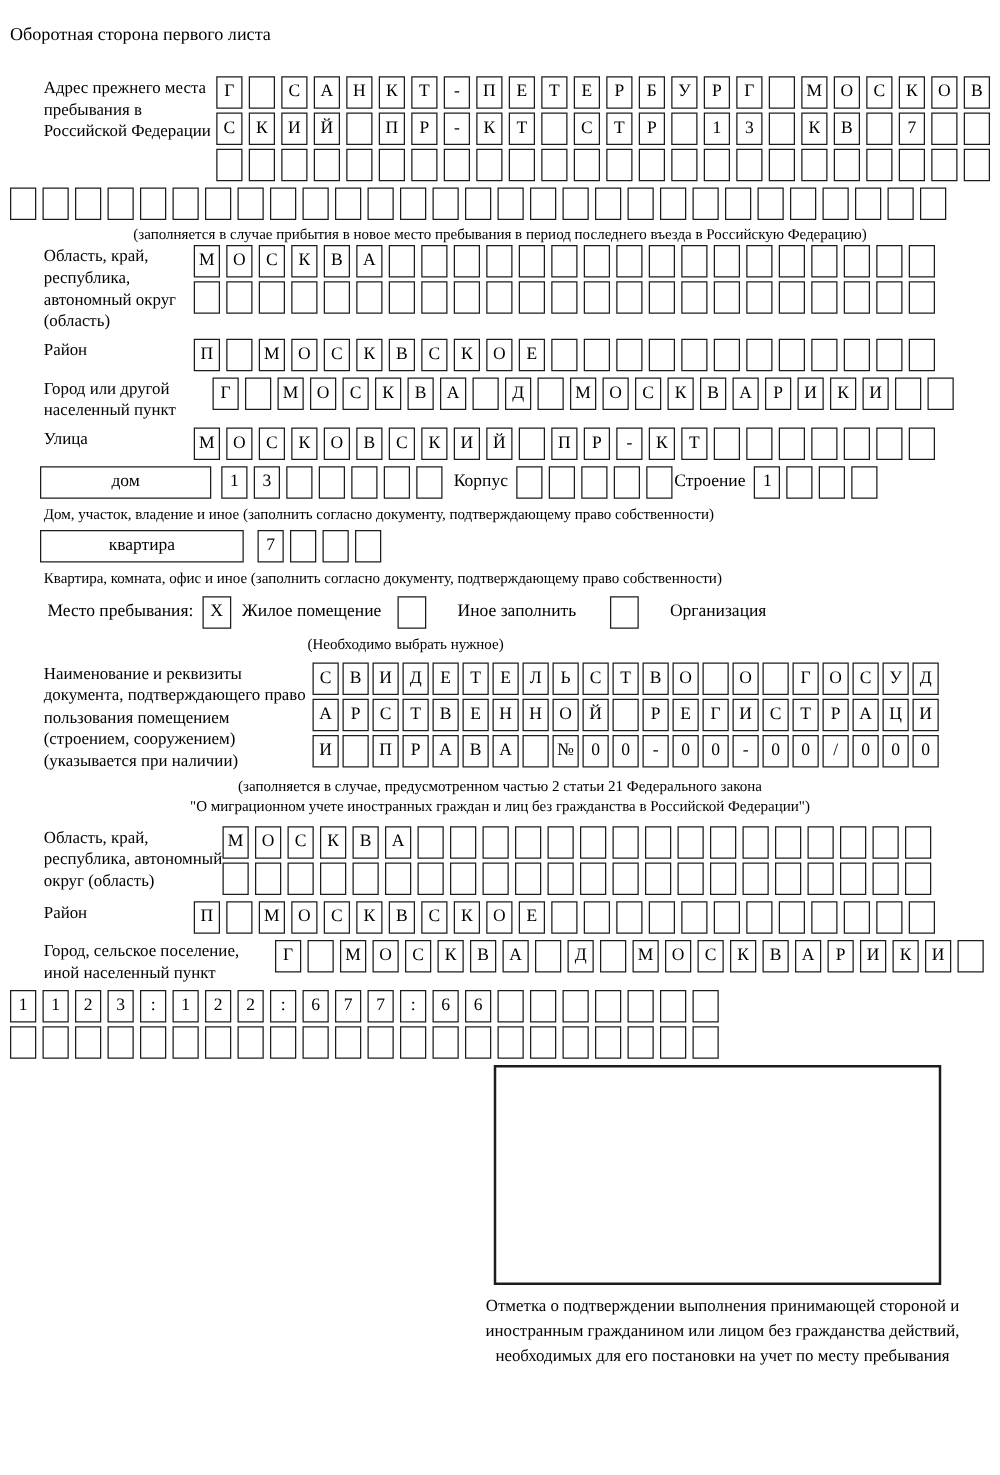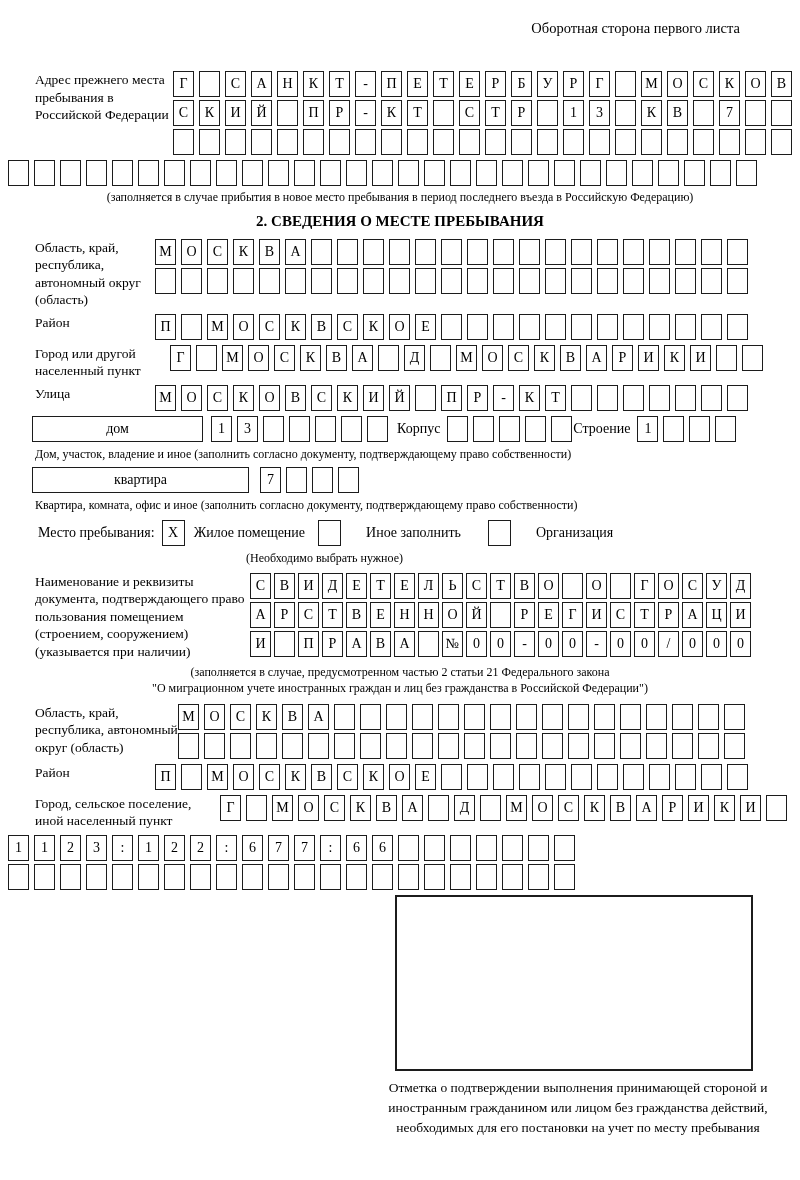--- a/index.html
+++ b/index.html
@@ -10,7 +10,7 @@
   }
   .page { padding:6px 8px 0 8px; }
 
-  .hdr { text-align:right; padding-right:52px; font-size:14.5px; margin-top:14px; margin-bottom:34px; }
+  .hdr { text-align:left; padding-right:52px; font-size:14.5px; margin-top:14px; margin-bottom:24px; }
 
   .frow { display:flex; align-items:flex-start; margin-bottom:5px; }
   .flabel { margin-left:27px; font-size:13.5px; line-height:1.3; flex:none; }

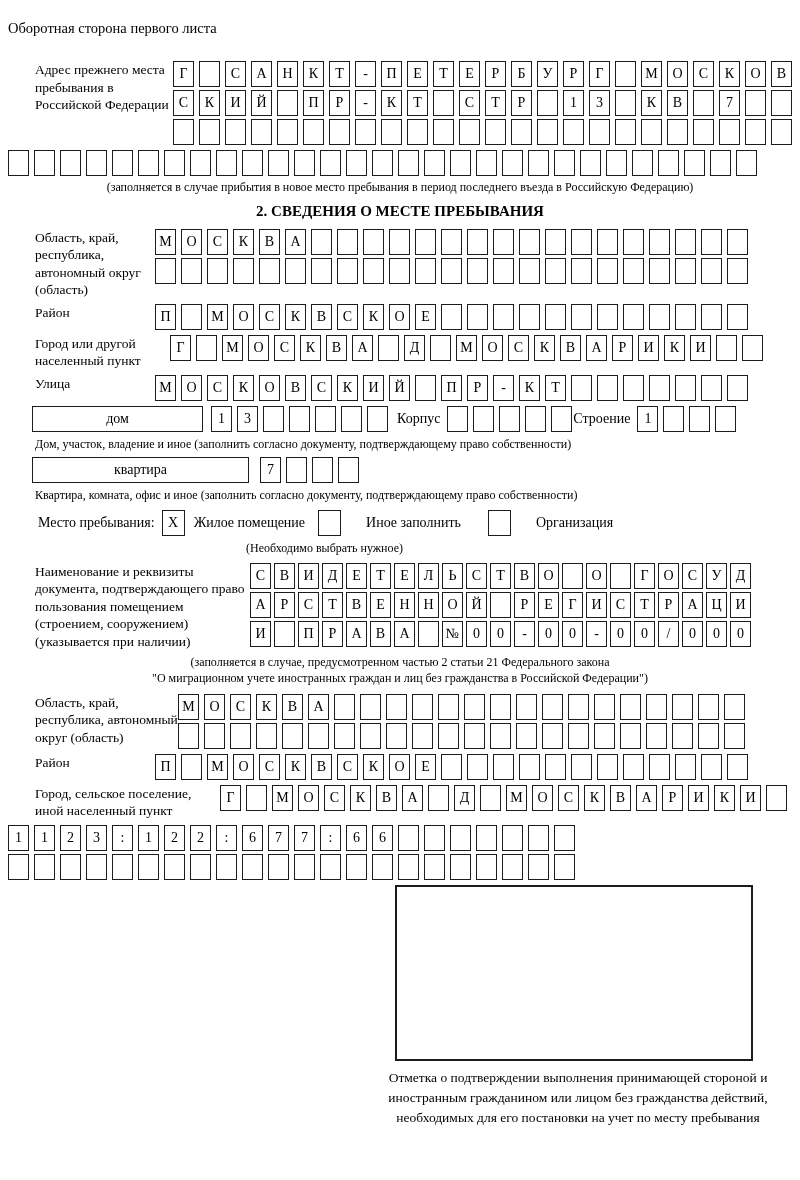--- a/index.html
+++ b/index.html
@@ -165,7 +165,6 @@
     </div>
   <div class="note center">(заполняется в случае прибытия в новое место пребывания в период последнего въезда в Российскую Федерацию)</div>
 
-  <div class="heading" style="margin:7px 0 9px;">2. СВЕДЕНИЯ О МЕСТЕ ПРЕБЫВАНИЯ</div>
 
   <div class="frow">
     <div class="flabel lw120">Область, край, республика, автономный округ (область)</div>

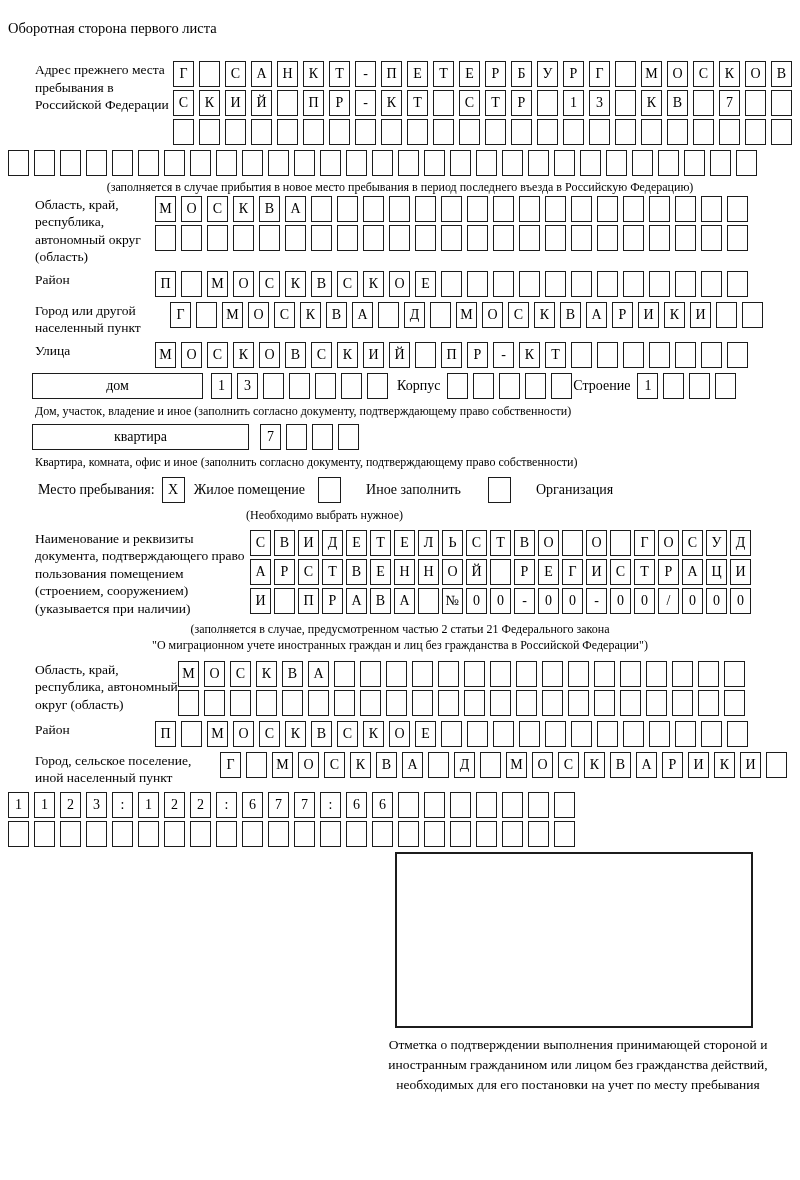--- a/index.html
+++ b/index.html
@@ -310,7 +310,7 @@
   </div>
 
   <div class="frow" style="margin-left:24px;">
-    <div class="boxlabel" style="width:171px;">дом</div>
+    <div class="boxlabel" style="width:137px;">дом</div>
     <div class="cellrow" style="margin-left:8px;">
         <div class="cell">1</div>
         <div class="cell">3</div>

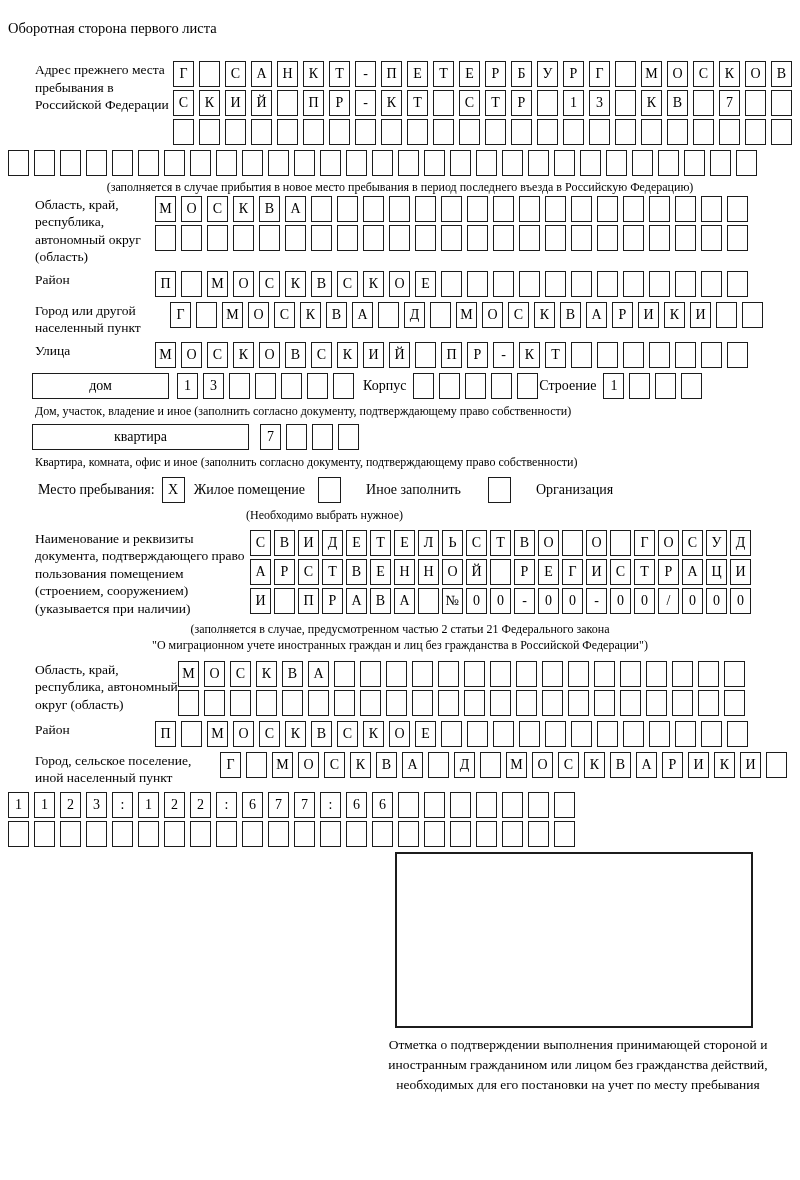--- a/index.html
+++ b/index.html
@@ -339,7 +339,7 @@
   <div class="note" style="margin-left:27px; margin-bottom:5px;">Дом, участок, владение и иное (заполнить согласно документу, подтверждающему право собственности)</div>
 
   <div class="frow" style="margin-left:24px;">
-    <div class="boxlabel" style="width:217px;">квартира</div>
+    <div class="boxlabel" style="width:163px;">квартира</div>
     <div class="cellrow" style="margin-left:11px;">
         <div class="cell">7</div>
         <div class="cell"></div>

